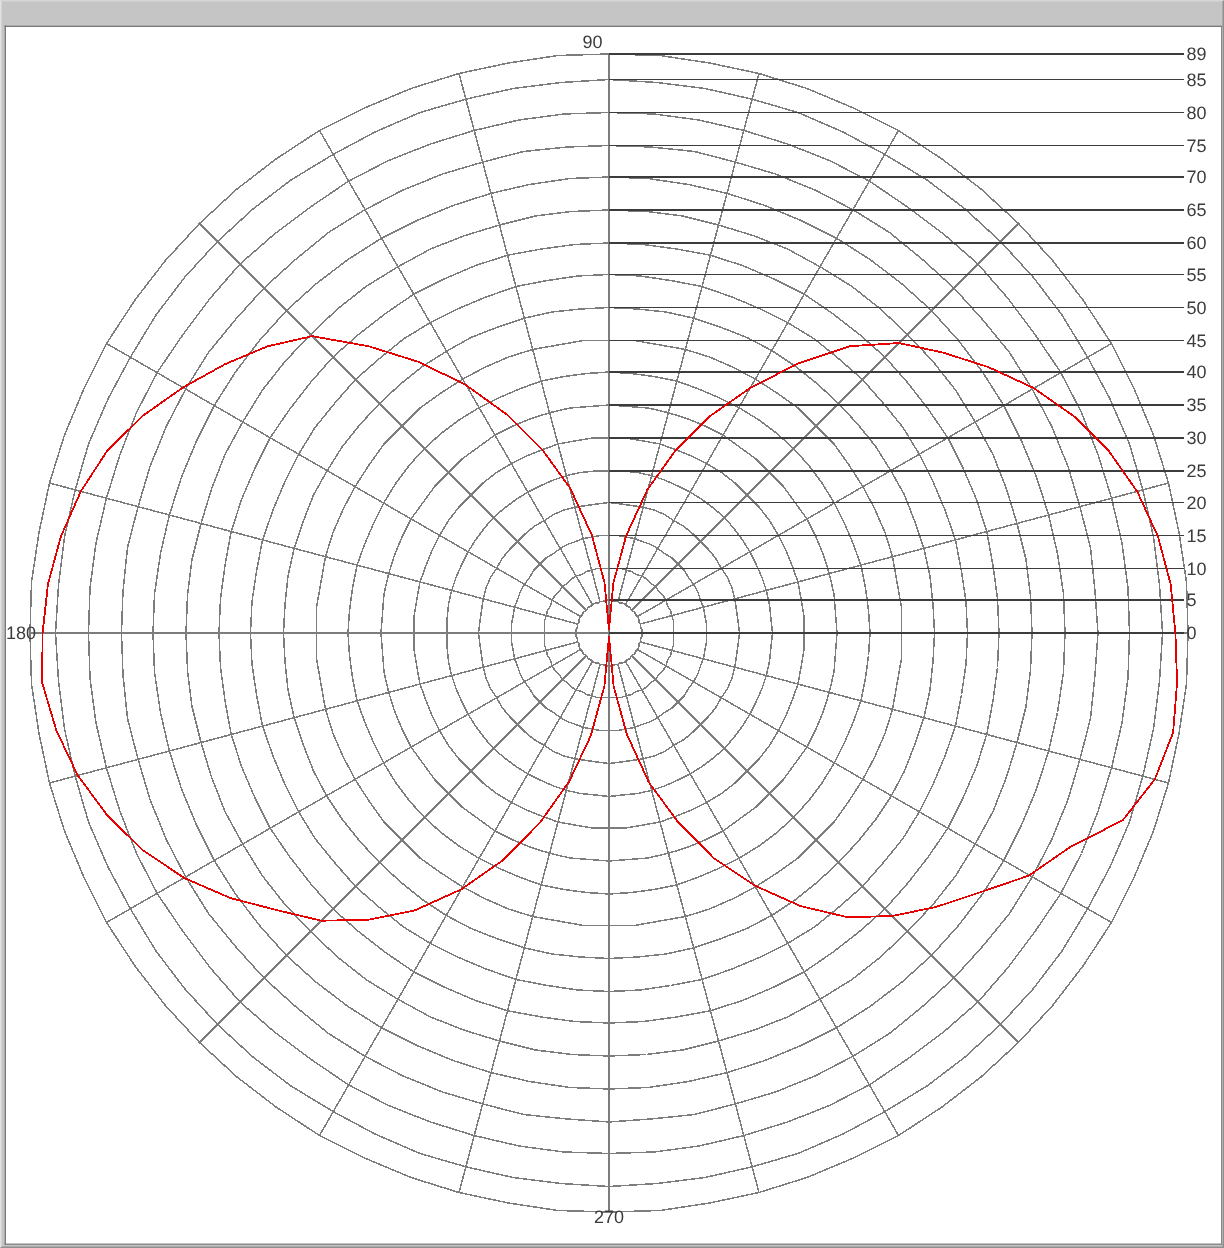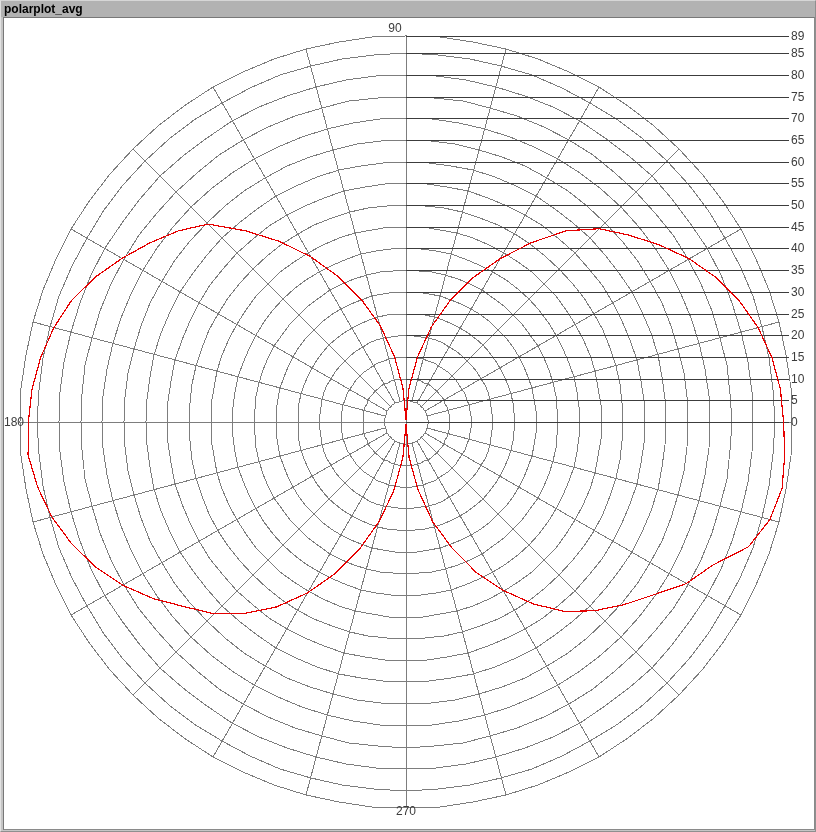--- a/index.html
+++ b/index.html
@@ -43,9 +43,6 @@
 <body>
 
 <div id="win">
-  <div id="titlebar">
-    <div id="titletext">polarplot_avg</div>
-  </div>
   <div id="panel"></div>
   <svg id="chart" width="816" height="832" viewBox="0 0 816 832" xmlns="http://www.w3.org/2000/svg">
       <g stroke="#7d7d7d" fill="none" stroke-width="1">

